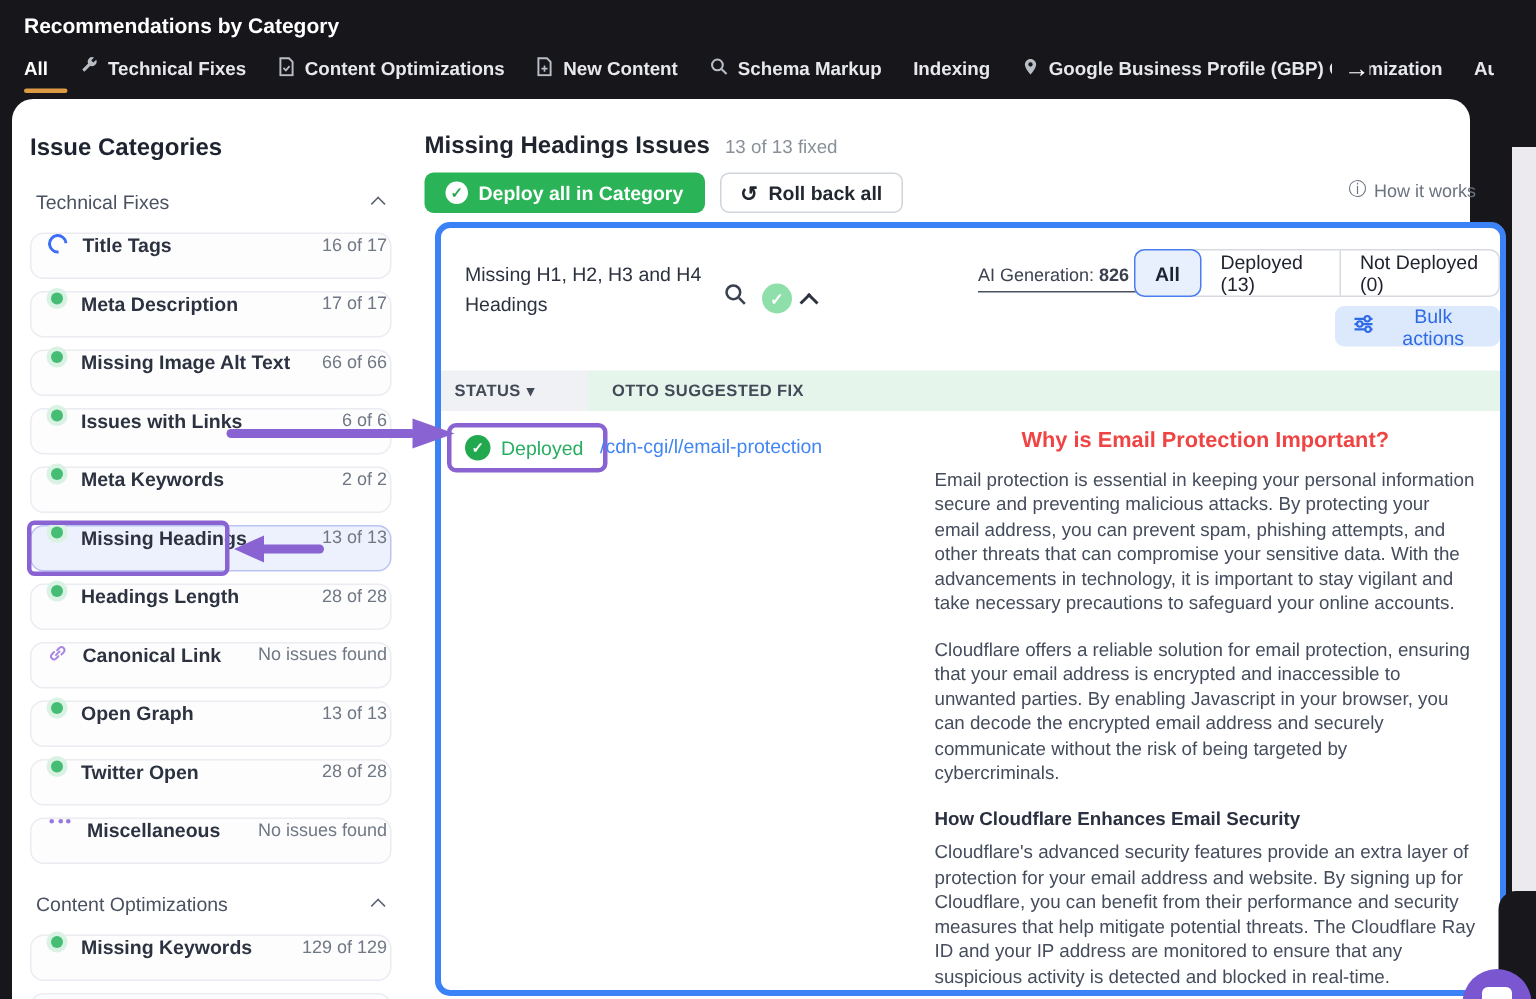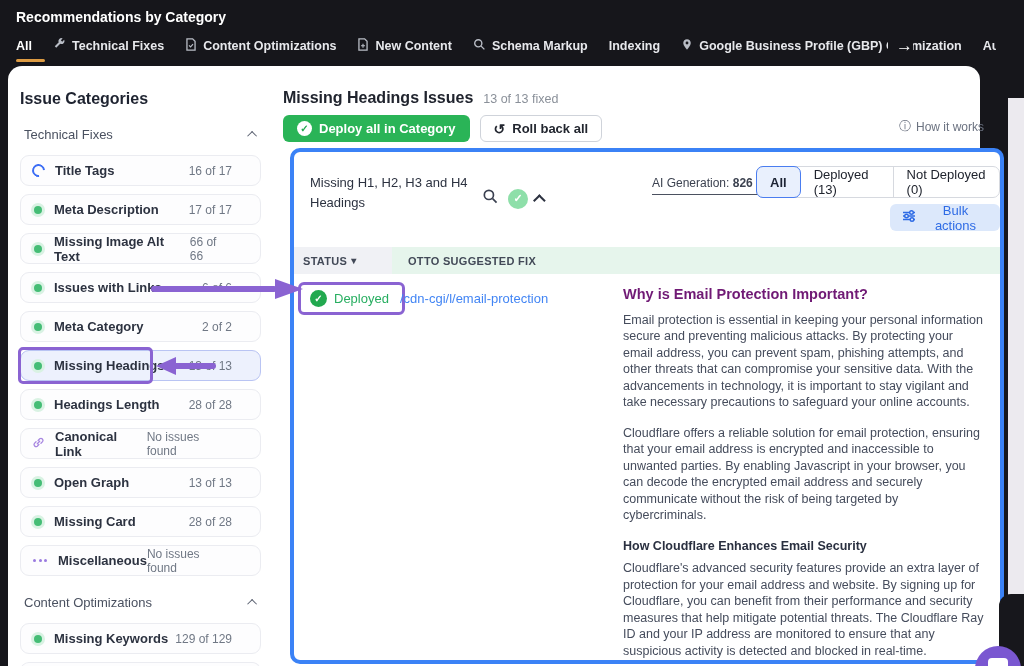--- a/index.html
+++ b/index.html
@@ -26,7 +26,7 @@
   .section-head.second { margin-top:19px; }
   .chev { width:7px; height:7px; border-left:1.7px solid #5a6070; border-top:1.7px solid #5a6070; transform:rotate(45deg) translateY(2px); }
   .cat-list { display:flex; flex-direction:column; gap:8px; }
-  .cat-item { position:relative; display:flex; align-items:center; height:31px; background:#fdfdfe; border:1px solid #ebecf1; border-radius:9px; padding:0 28px 0 11px; cursor:pointer; }
+  .cat-item { position:relative; display:flex; height:31px; background:#fdfdfe; border:1px solid #ebecf1; border-radius:9px; padding:0 2px 0 11px; cursor:pointer; }
   .cat-item.selected { background:#edf1fd; border:1px solid #b9c4f3; }
   .cat-label { font-size:13px; font-weight:600; color:#2c3240; margin-left:10px; }
   .cat-count { margin-left:auto; font-size:12px; color:#707885; }

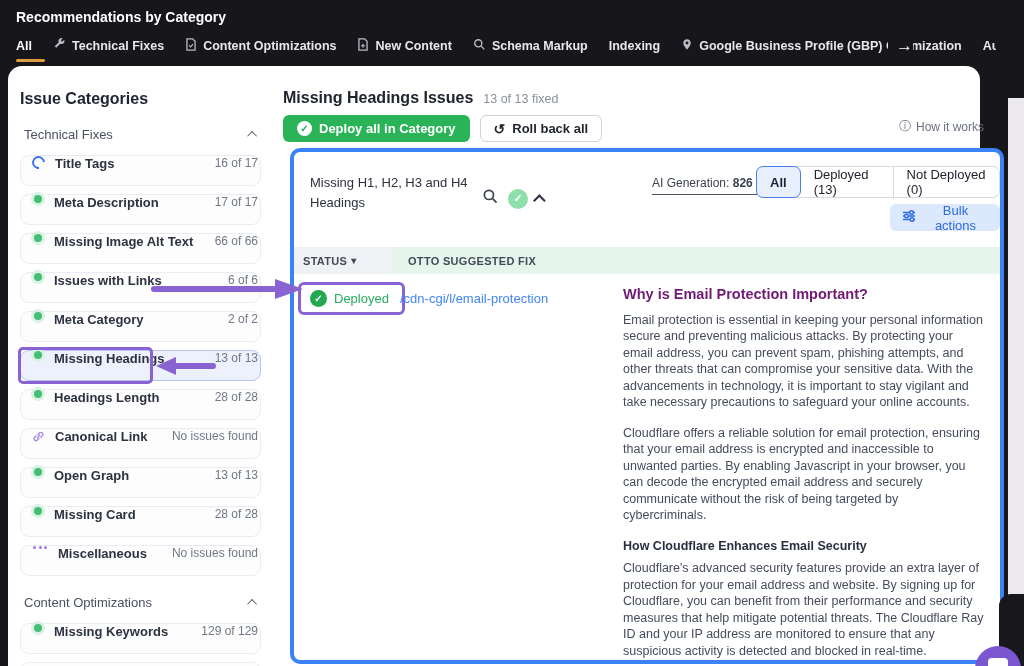--- a/index.html
+++ b/index.html
@@ -83,7 +83,7 @@
   .cell-url { width:215px; padding:15px 6px 0 8px; }
   .url-link { color:#4285f4; font-size:13px; text-decoration:none; }
   .cell-fix { flex:1; padding:12px 22px 0 16px; color:#454c5c; font-size:12.5px; line-height:16.5px; }
-  .fix-h3 { font-size:14.5px; font-weight:bold; color:#701a75; margin-bottom:9px; }
+  .fix-h3 { font-size:14.5px; font-weight:bold; color:#ef4444; margin-bottom:9px;text-align:center; }
   .fix-p { margin-bottom:14px; }
   .fix-h4 { font-size:12.5px; font-weight:bold; color:#2a3040; margin-bottom:6px; }
 

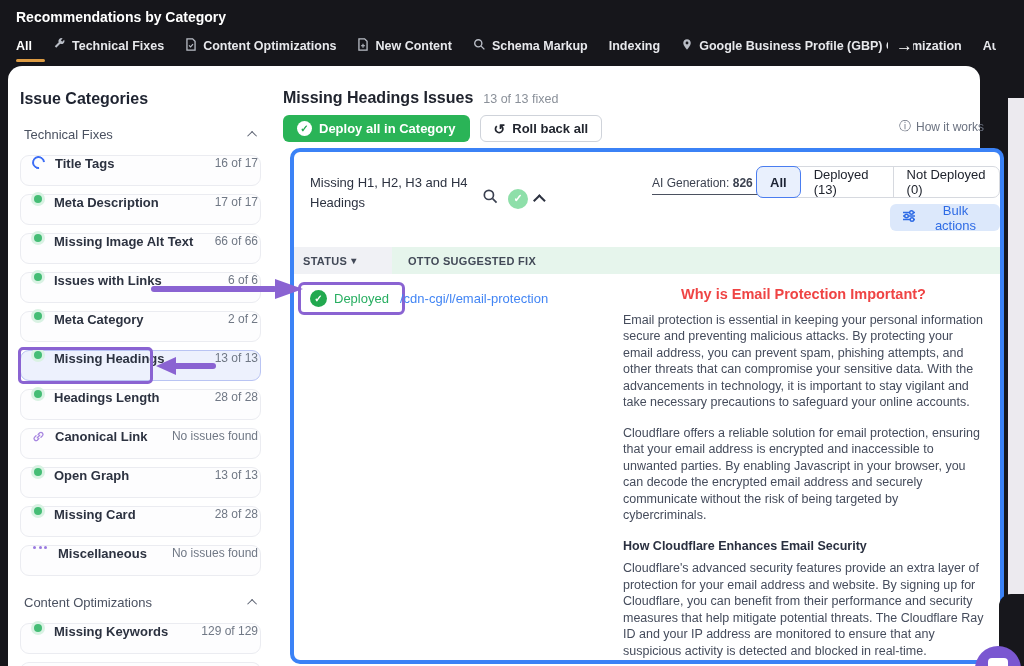--- a/index.html
+++ b/index.html
@@ -185,7 +185,7 @@
       </div>
       <div class="cat-item">
         <span class="dot-done"></span>
-        <span class="cat-label">Meta Category</span>
+        <span class="cat-label">Meta Keywords</span>
         <span class="cat-count">2 of 2</span>
       </div>
       <div class="cat-item selected">

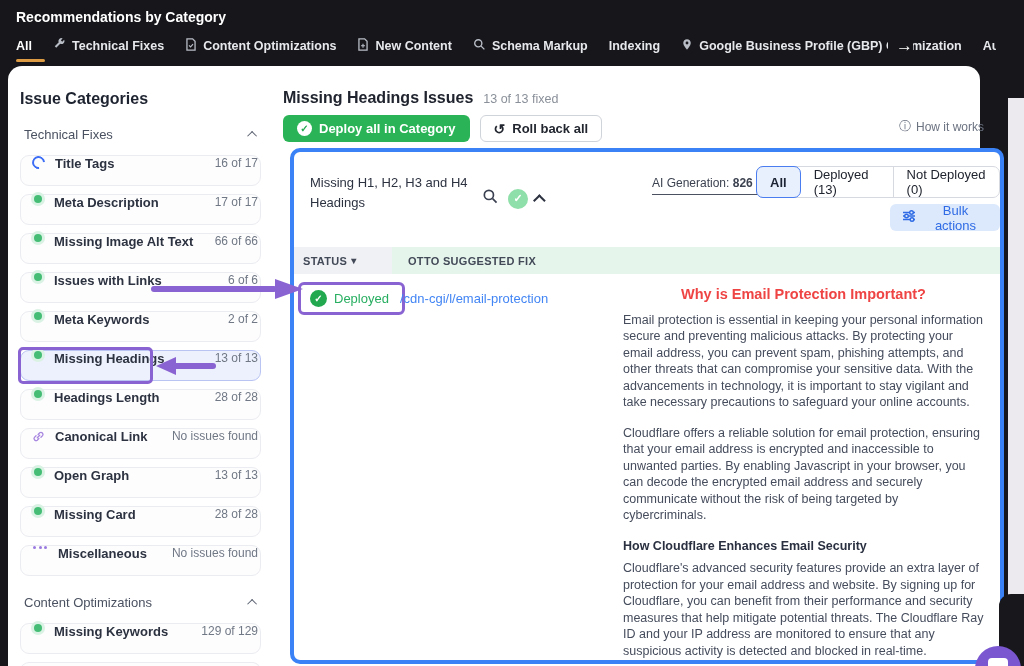--- a/index.html
+++ b/index.html
@@ -217,7 +217,7 @@
       </div>
       <div class="cat-item">
         <span class="dot-done"></span>
-        <span class="cat-label">Missing Card</span>
+        <span class="cat-label">Twitter Open</span>
         <span class="cat-count">28 of 28</span>
       </div>
       <div class="cat-item">

